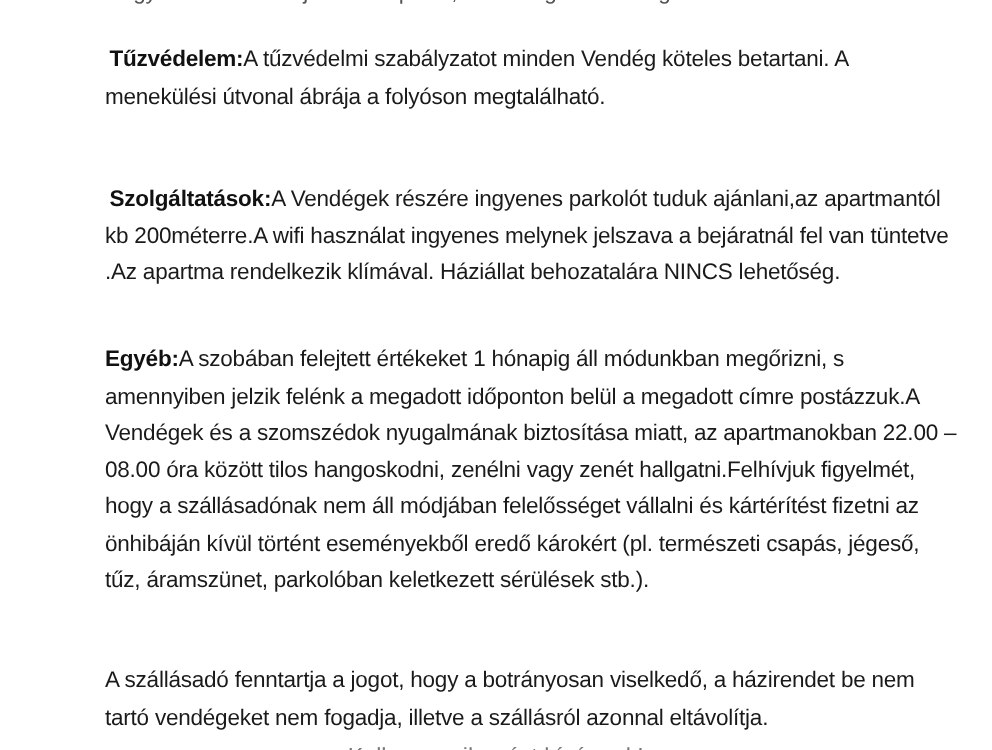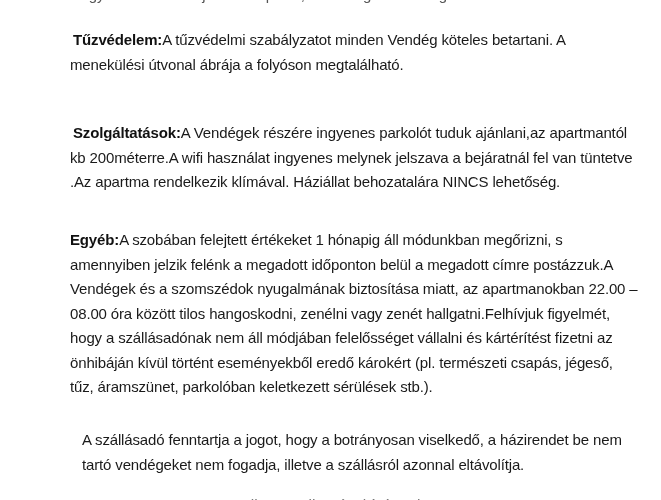--- a/index.html
+++ b/index.html
@@ -44,7 +44,7 @@
     .p2 { top: 97px; margin-top: 24px; }
     .p2 b { margin-left: 3px; }
     .p3 { top: 228px; }
-    .p4 { top: 428px; margin-left: 12px; }
+    .p4 { top: 442px; }
     .cut-bottom {
       position: absolute;
       top: 493px;

